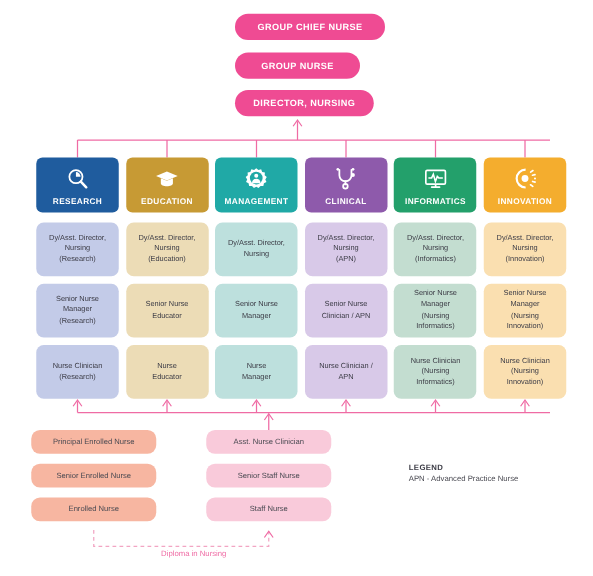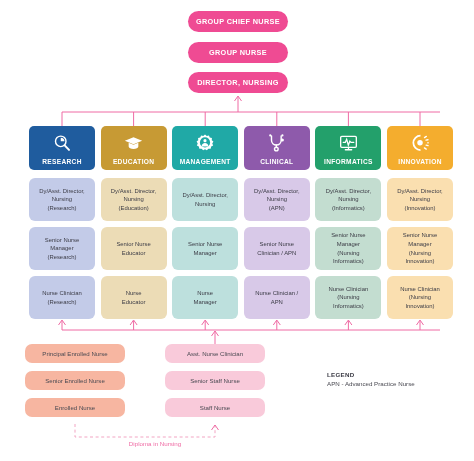--- a/index.html
+++ b/index.html
@@ -28,7 +28,7 @@
     justify-content: center;
     text-align: center;
   }
-  #pill0 { left: 188px; top: 11px; width: 100px; }
+  #pill0 { left: 188px; top: 11px; width: 120px; }
   #pill1 { left: 188px; top: 42px; width: 100px; }
   #pill2 { left: 188px; top: 72px; width: 100px; }
 

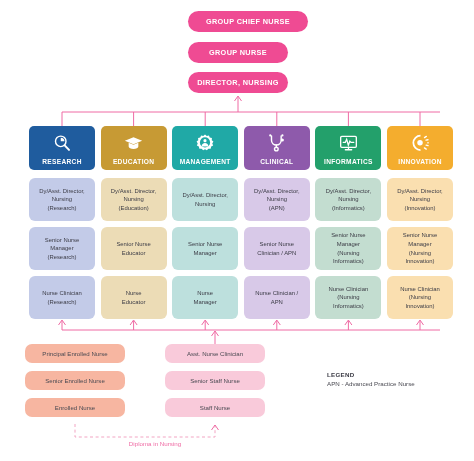--- a/index.html
+++ b/index.html
@@ -30,7 +30,7 @@
   }
   #pill0 { left: 188px; top: 11px; width: 120px; }
   #pill1 { left: 188px; top: 42px; width: 100px; }
-  #pill2 { left: 188px; top: 72px; width: 100px; }
+  #pill2 { left: 188px; top: 72px; width: 111px; }
 
   
   svg.lines { position: absolute; inset: 0; width: 474px; height: 461px; }

